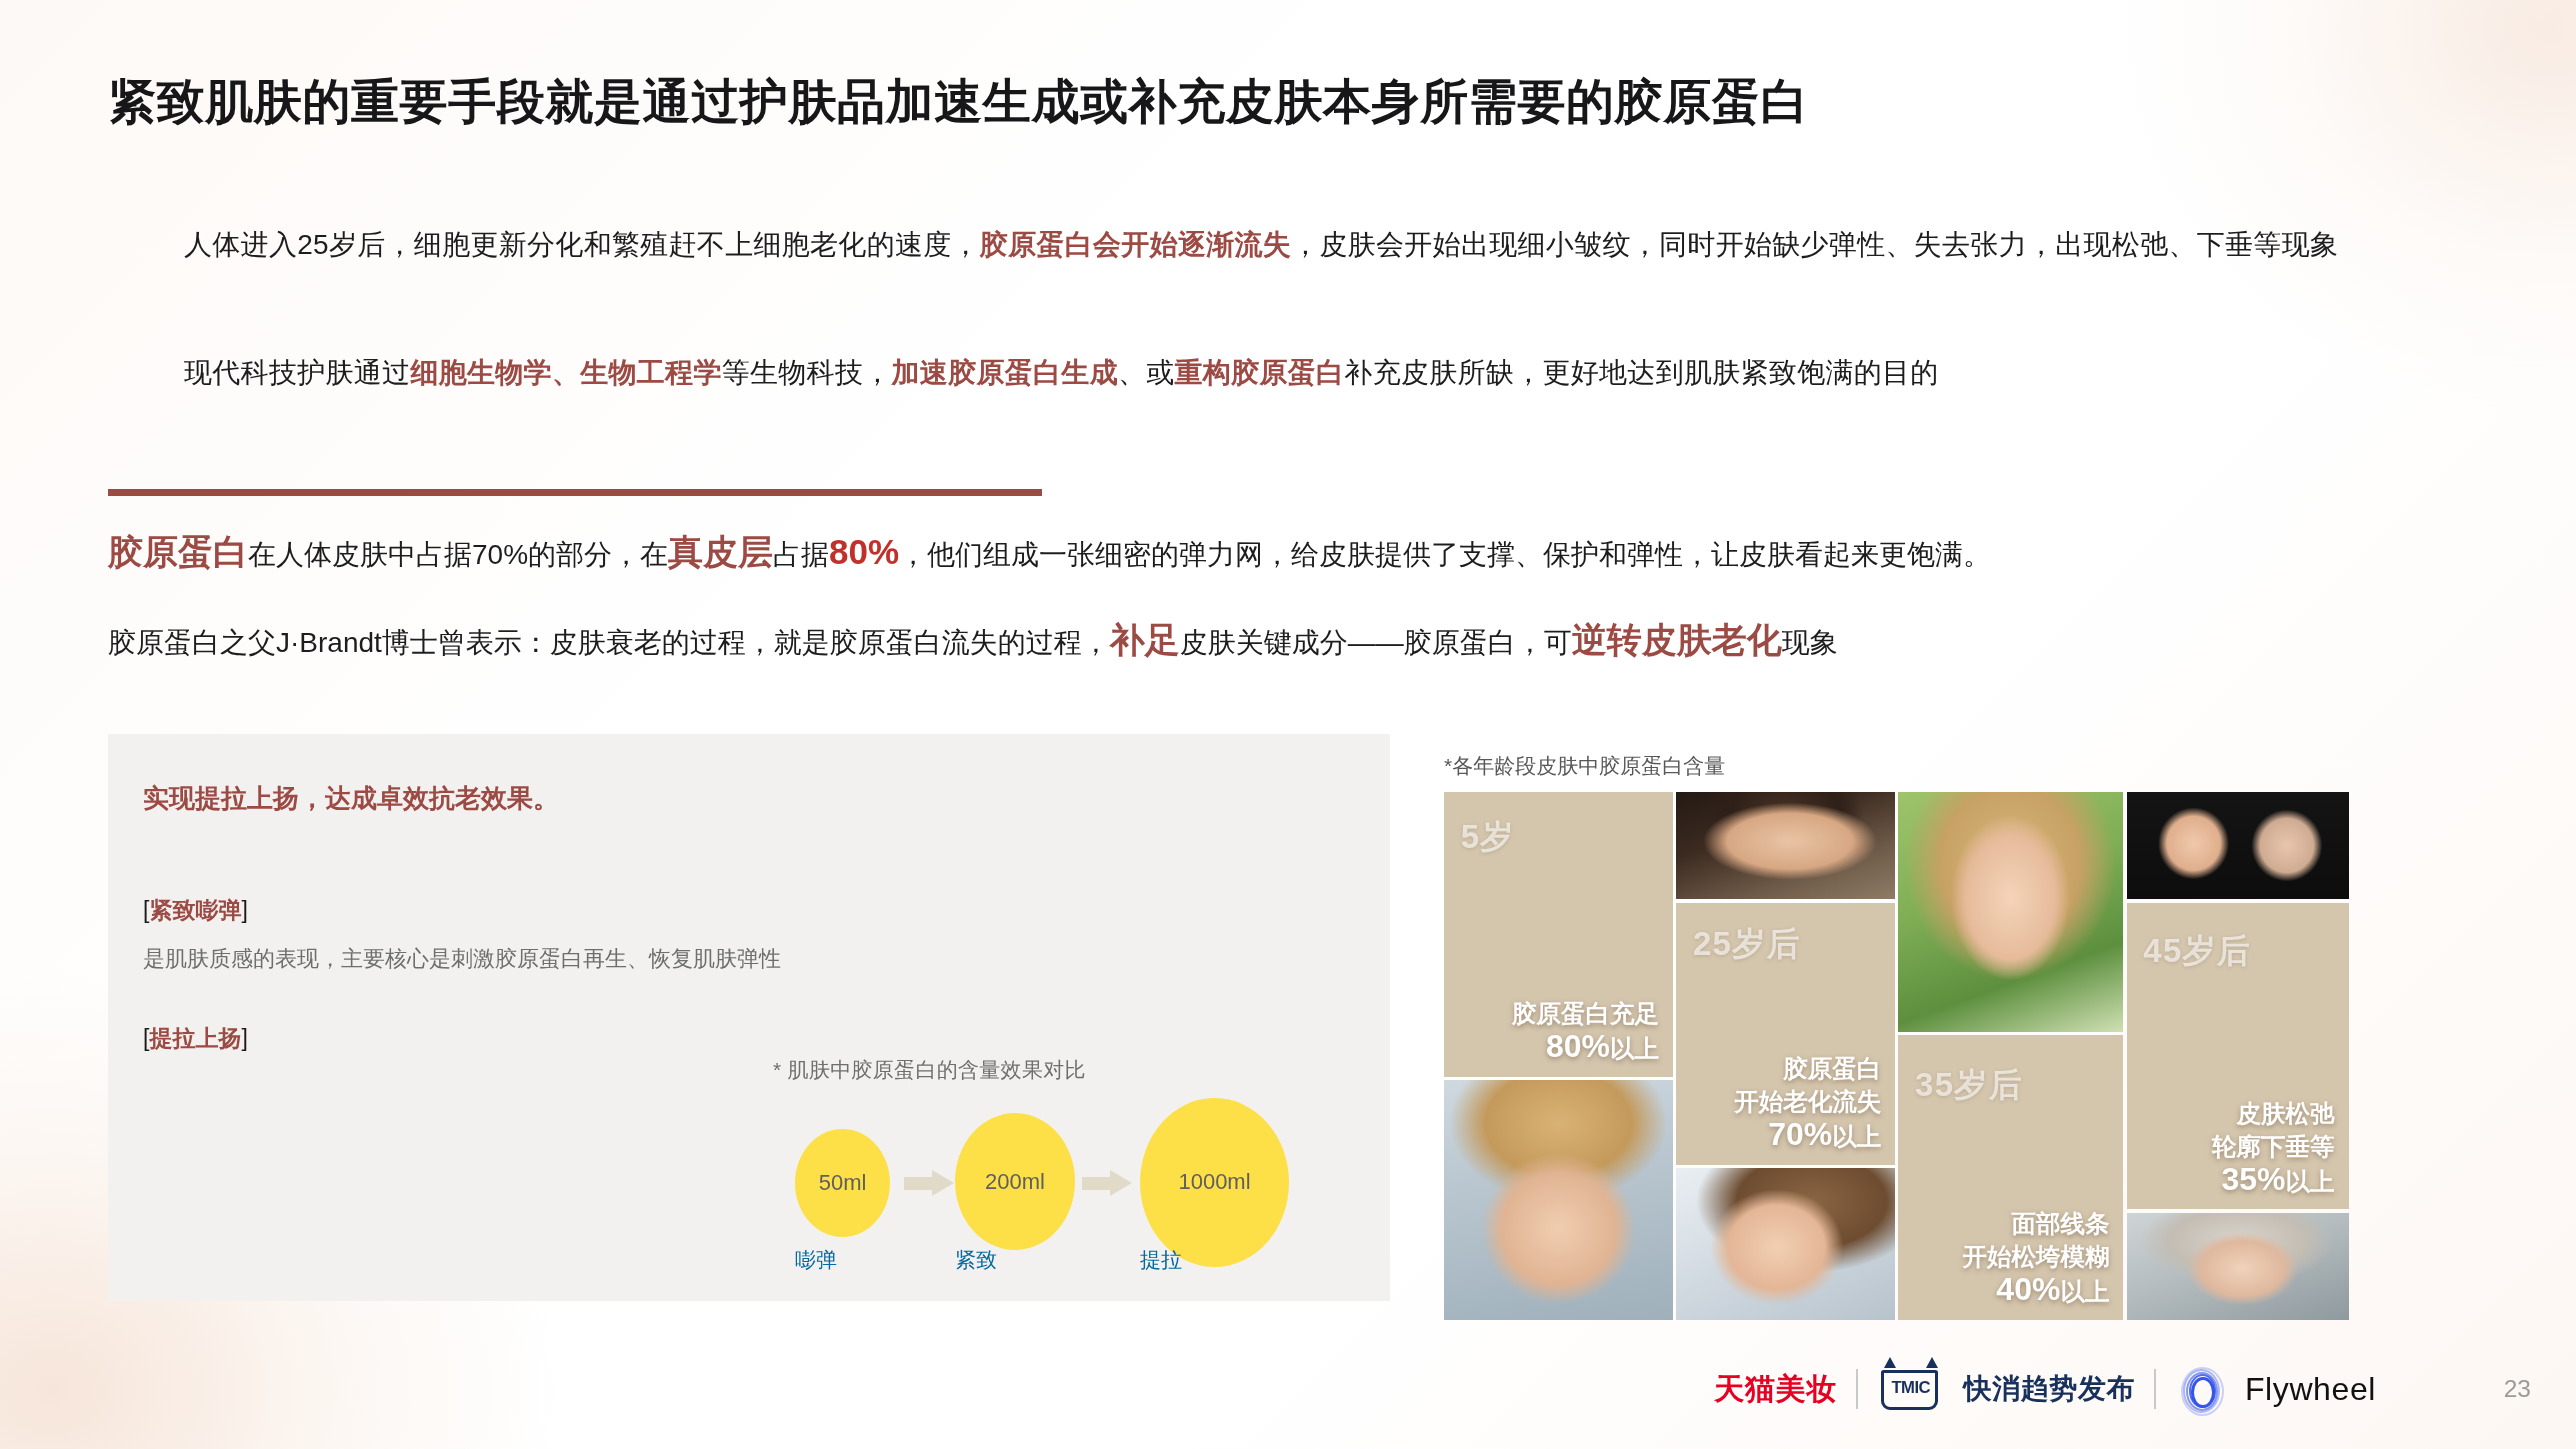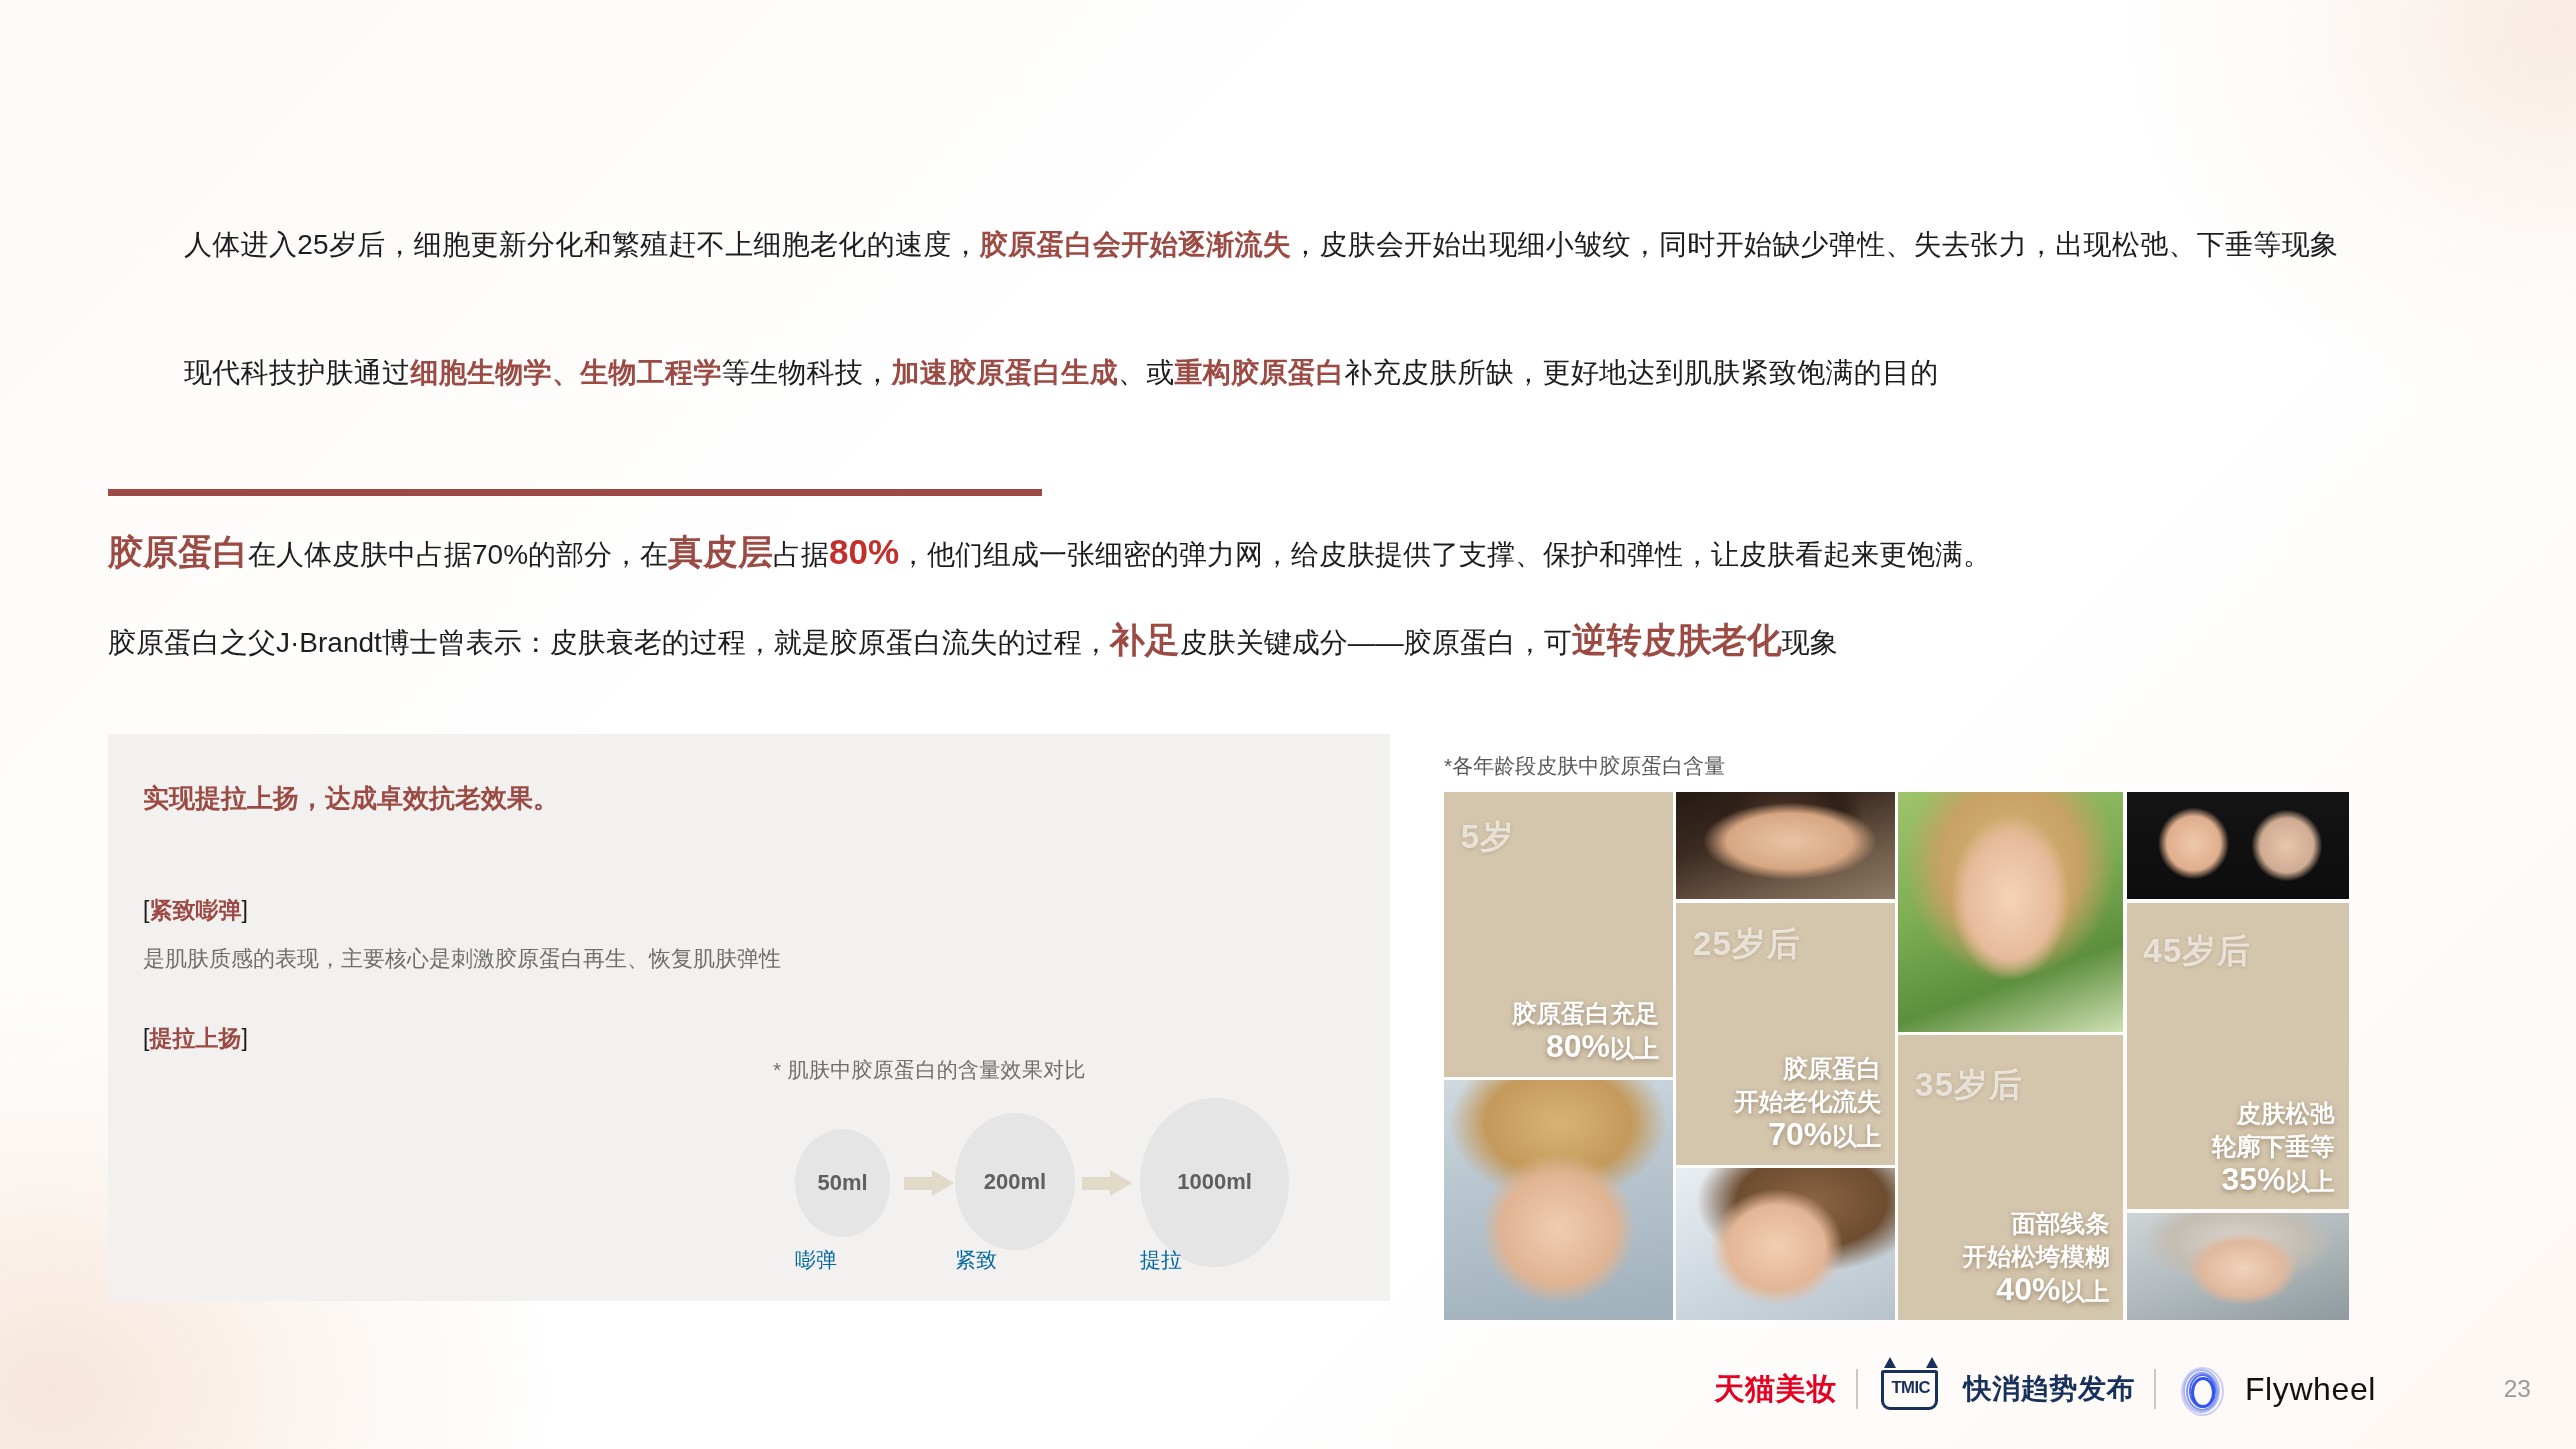--- a/index.html
+++ b/index.html
@@ -177,6 +177,7 @@
 
 <div class="slide">
 
+  <div class="title">紧致肌肤的重要手段就是通过护肤品加速生成或补充皮肤本身所需要的胶原蛋白</div>
 
   <div class="para" id="para1">
     <span class="indent"></span><span>人体进入25岁后，细胞更新分化和繁殖赶不上细胞老化的速度，</span><span class="hl">胶原蛋白会开始逐渐流失</span><span>，皮肤会开始出现细小皱纹，同时开始缺少弹性、失去张力，出现松弛、下垂等现象</span>

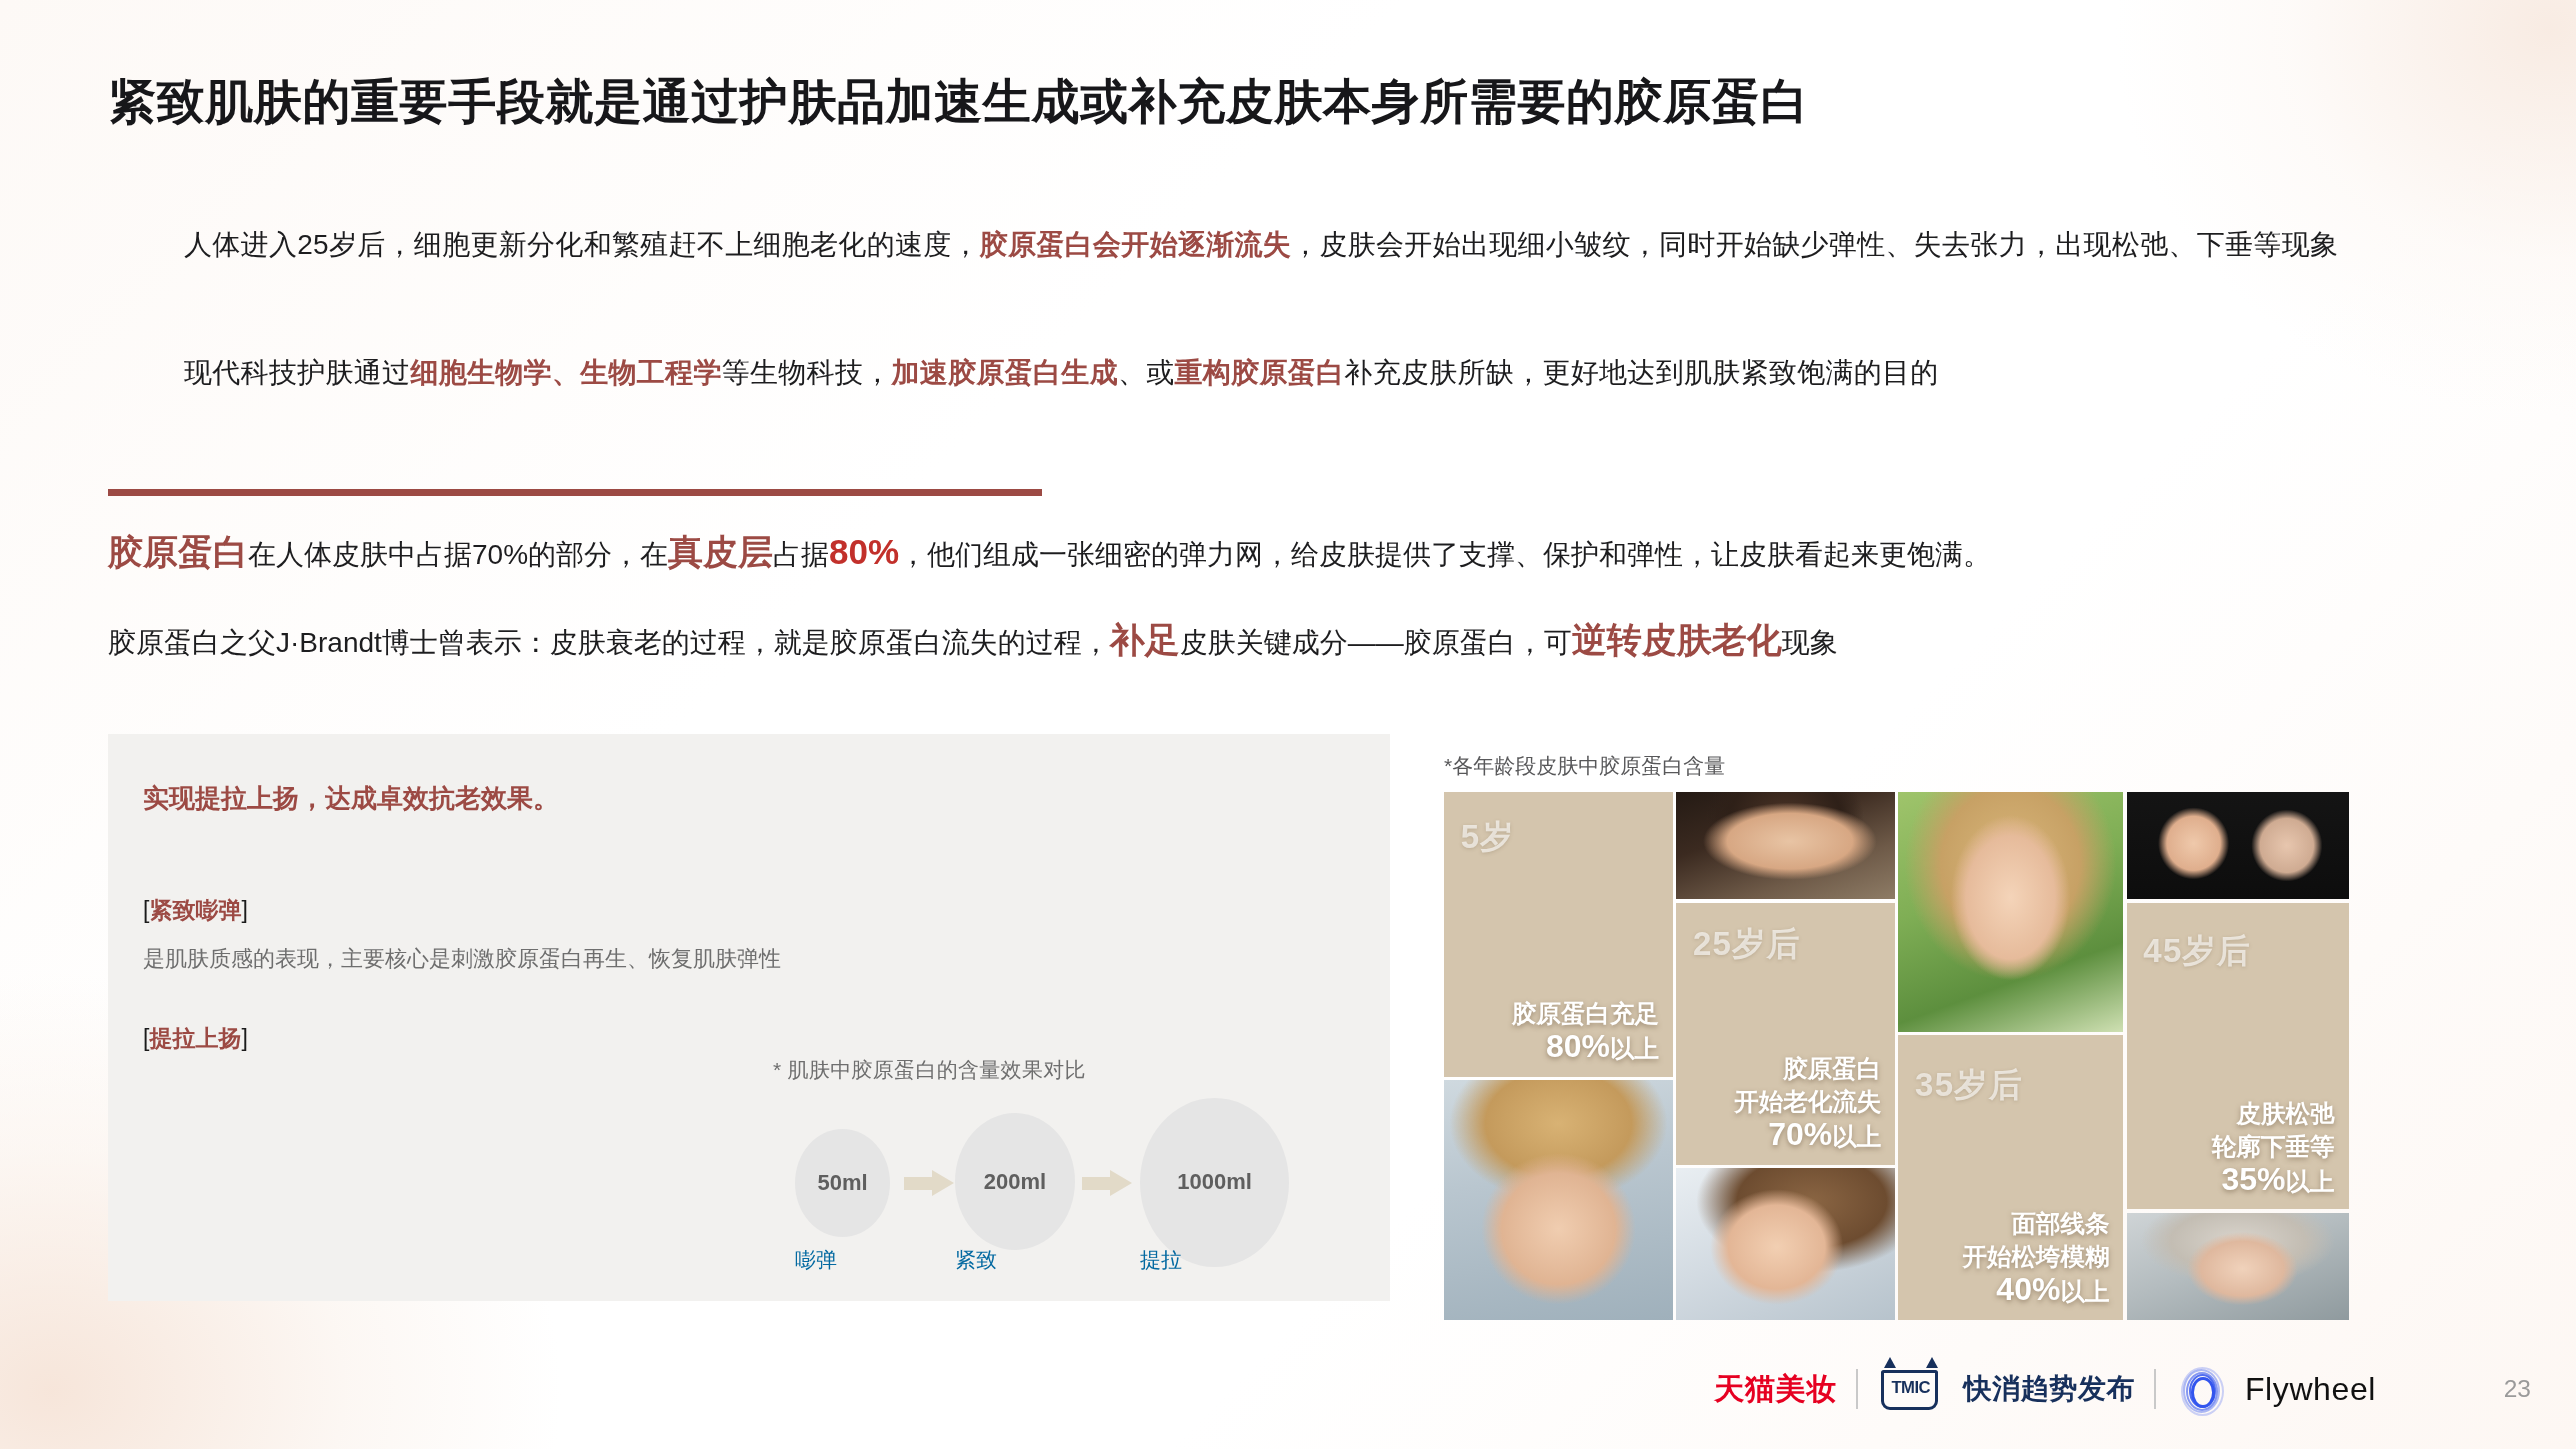--- a/index.html
+++ b/index.html
@@ -71,9 +71,9 @@
   }
   .vol-wrap{position:absolute;left:782px;top:1108px;width:567px;height:161px;}
   .bubble{
-    position:absolute;border-radius:50%;background:#e5e5e5;
+    position:absolute;border-radius:50%;background:#fde047;
     display:flex;align-items:center;justify-content:center;
-    color:#5f5f5f;font-weight:700;
+    color:#5f5f5f;font-weight:400;
   }
   #b1{left:13px;top:20.6px;width:95px;height:108px;font-size:22px;}
   #b2{left:173px;top:5.2px;width:120px;height:137px;font-size:22px;}

